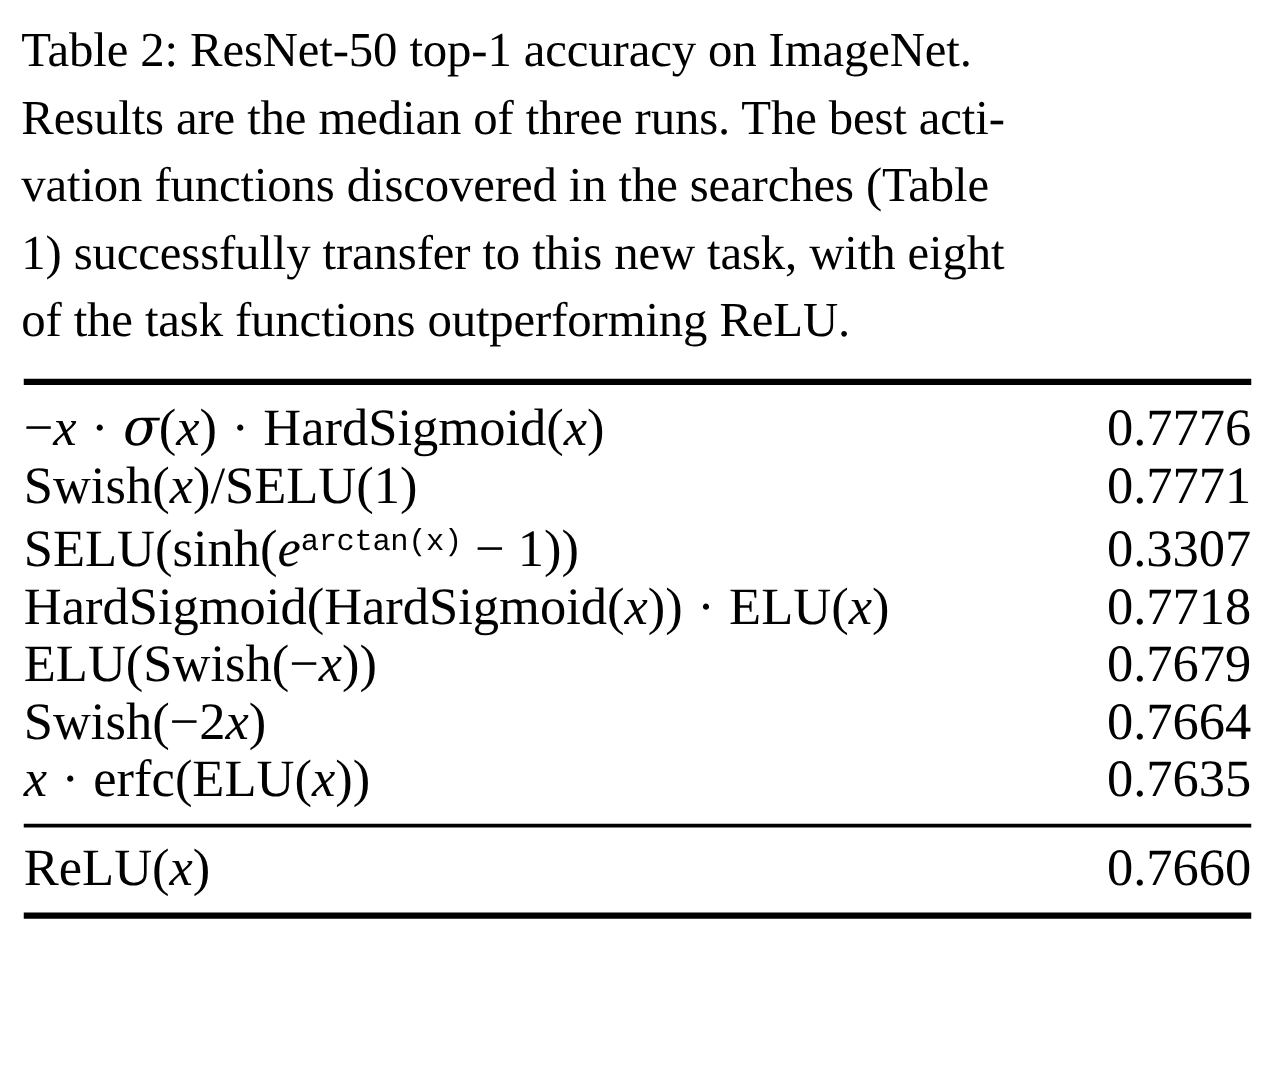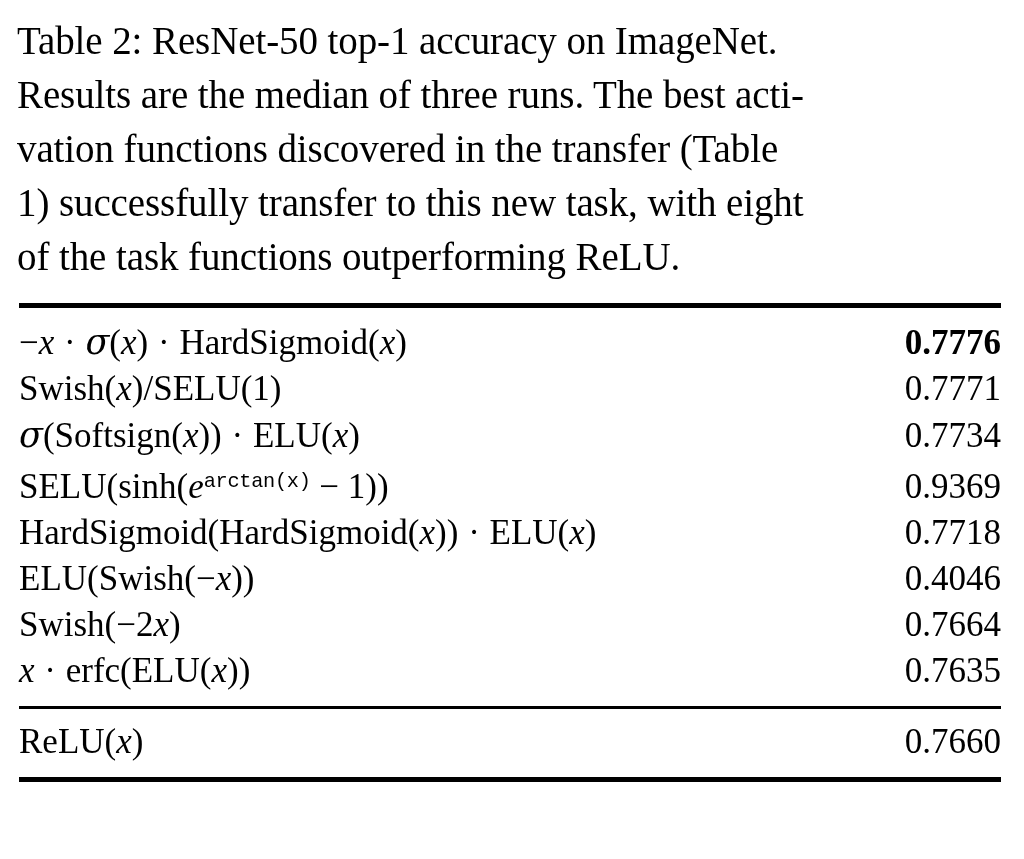--- a/index.html
+++ b/index.html
@@ -106,7 +106,7 @@
   <div class="caption">
     <span class="cap-line">Table 2: ResNet-50 top-1 accuracy on ImageNet.</span>
     <span class="cap-line">Results are the median of three runs. The best acti-</span>
-    <span class="cap-line">vation functions discovered in the transfer (Table</span>
+    <span class="cap-line">vation functions discovered in the searches (Table</span>
     <span class="cap-line">1) successfully transfer to this new task, with eight</span>
     <span class="cap-line">of the task functions outperforming ReLU.</span>
   </div>

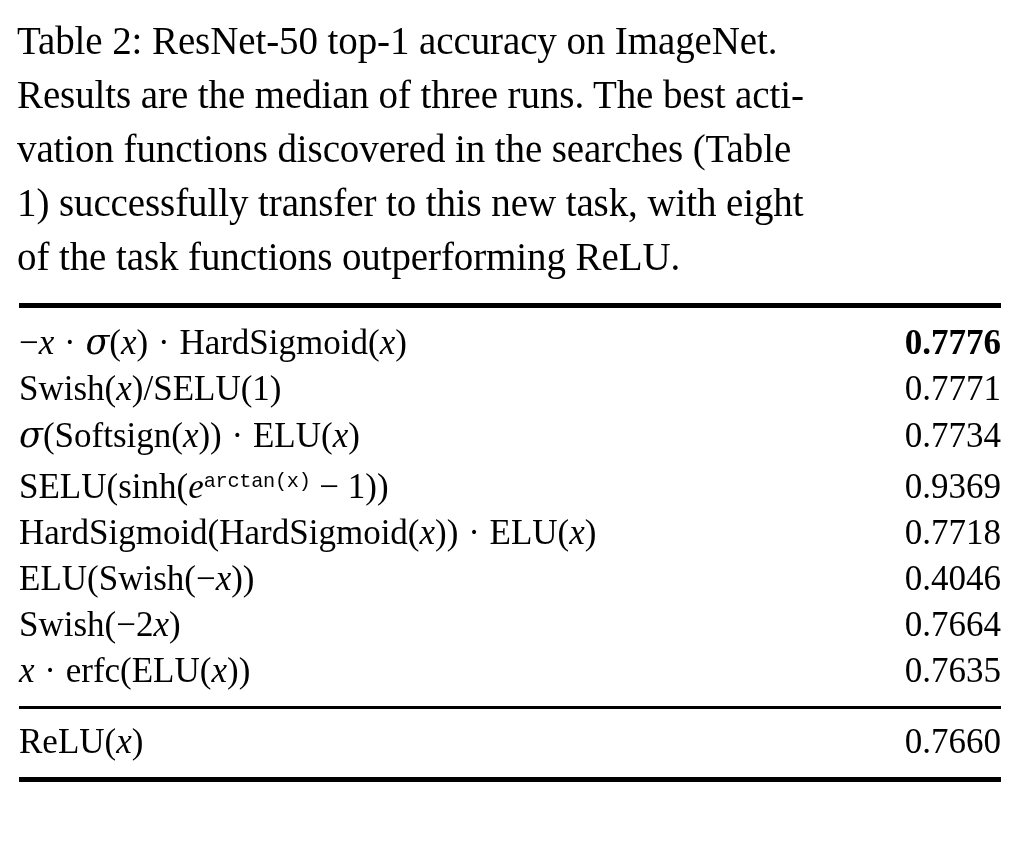--- a/index.html
+++ b/index.html
@@ -62,7 +62,7 @@
   table.restable td {
     padding: 0;
     vertical-align: baseline;
-    font-size: 35px;
+    font-size: 42px;
     line-height: 46px;
     white-space: nowrap;
   }

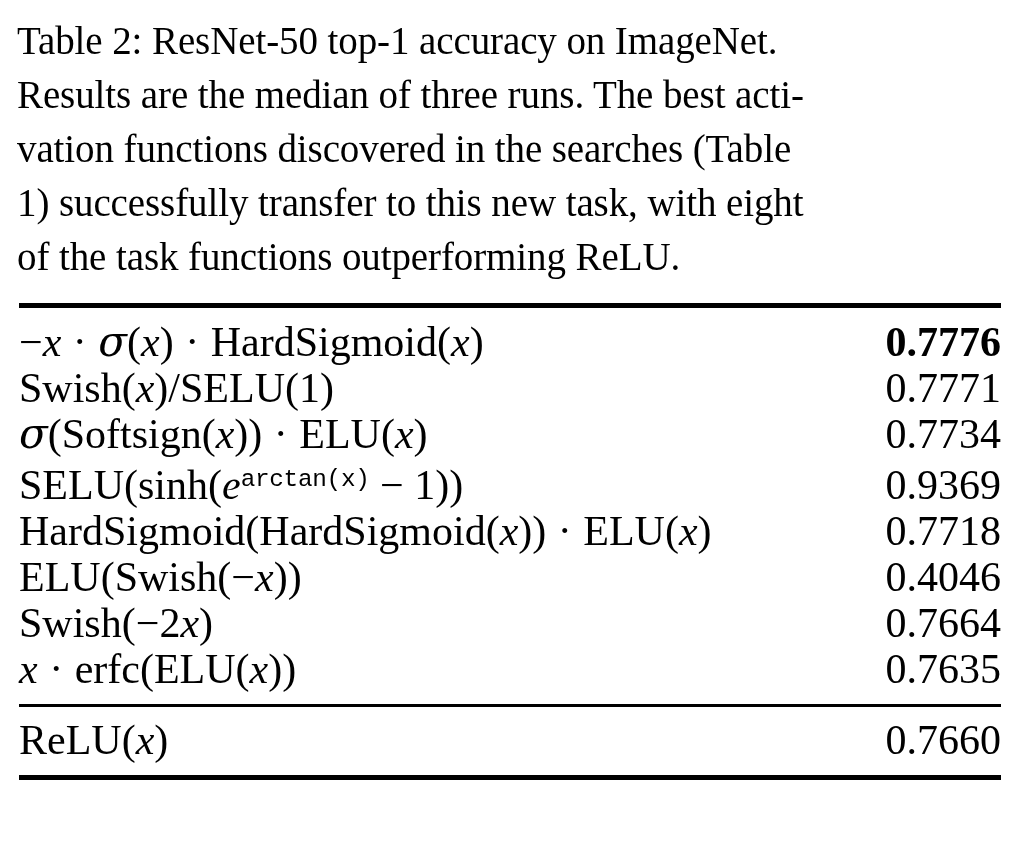--- a/index.html
+++ b/index.html
@@ -76,7 +76,7 @@
     width: 180px;
     font-variant-numeric: lining-nums;
   }
-  tr.best td.val-cell { font-weight: bold; }
+  tr.best td.val-cell { font-weight: normal; }
 
   .gap-top    { height: 11px; }
   .gap-bottom { height: 12px; }

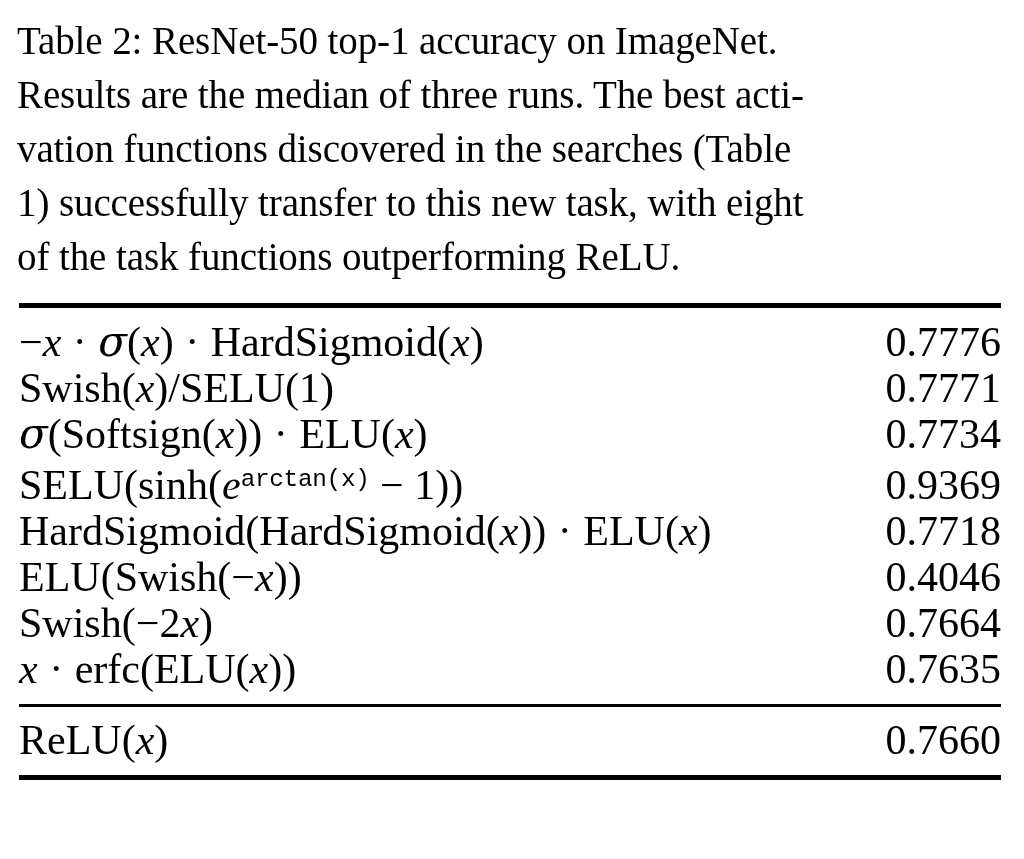--- a/index.html
+++ b/index.html
@@ -130,10 +130,6 @@
         </tr>
 
 
-        <tr>
-          <td class="fn-cell"><span><span class="gr">σ</span>(Softsign(<span class="mi">x</span>)) <span class="op">·</span> ELU(<span class="mi">x</span>)</span></td>
-          <td class="val-cell">0.7734</td>
-        </tr>
 
         <tr>
           <td class="fn-cell"><span>SELU(sinh(<span class="mi">e</span><span class="sup">arctan(<span class="mi">x</span>)</span> − 1))</span></td>

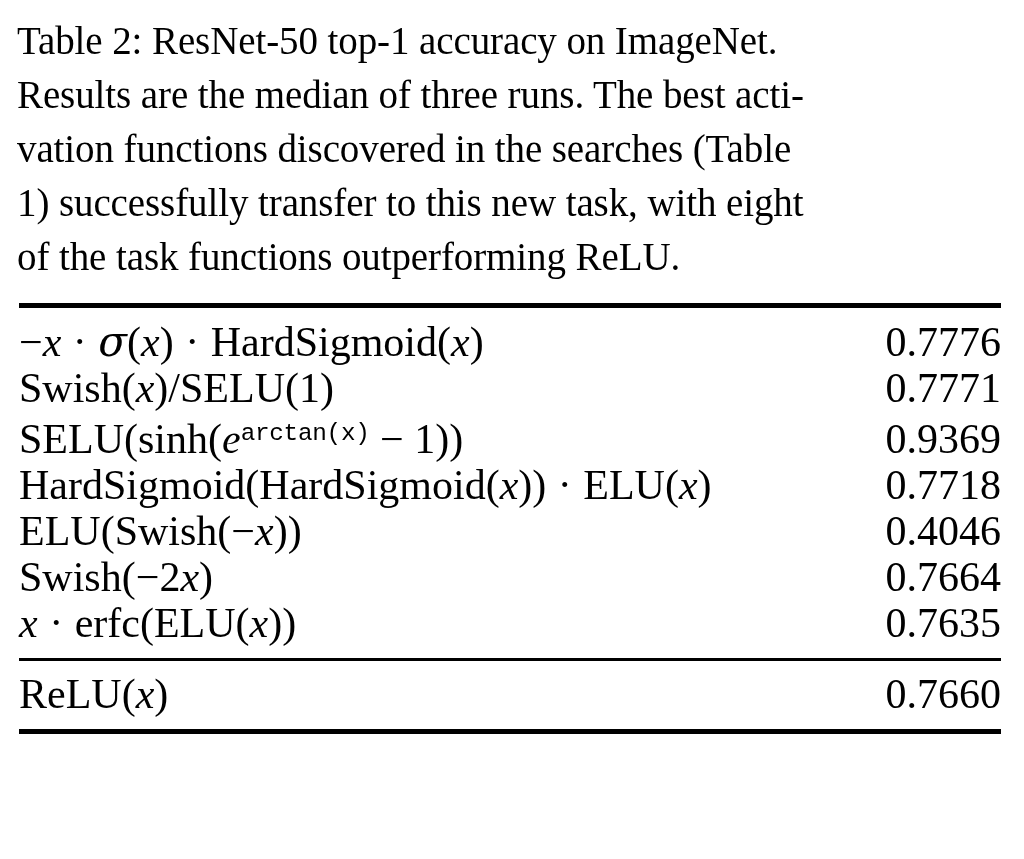--- a/index.html
+++ b/index.html
@@ -133,7 +133,7 @@
 
         <tr>
           <td class="fn-cell"><span>SELU(sinh(<span class="mi">e</span><span class="sup">arctan(<span class="mi">x</span>)</span> − 1))</span></td>
-          <td class="val-cell">0.9369</td>
+          <td class="val-cell">0.3307</td>
         </tr>
 
         <tr>

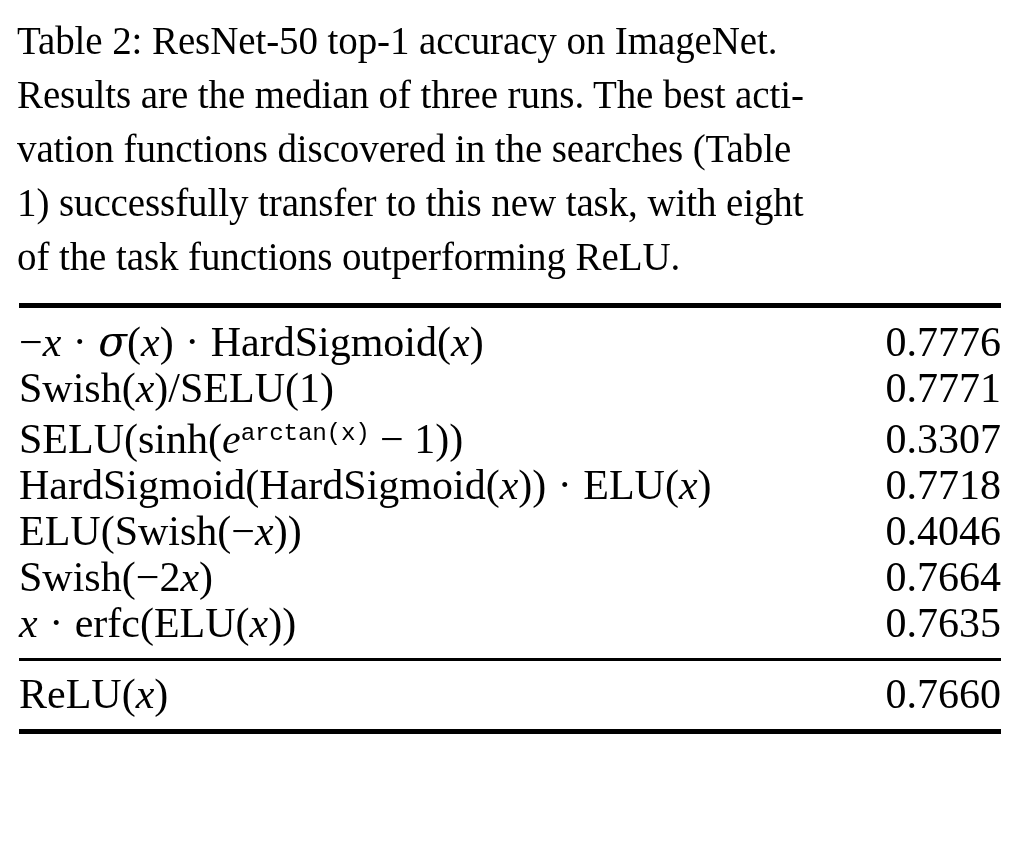--- a/index.html
+++ b/index.html
@@ -143,7 +143,7 @@
 
         <tr>
           <td class="fn-cell"><span>ELU(Swish(−<span class="mi">x</span>))</span></td>
-          <td class="val-cell">0.4046</td>
+          <td class="val-cell">0.7679</td>
         </tr>
 
         <tr>

